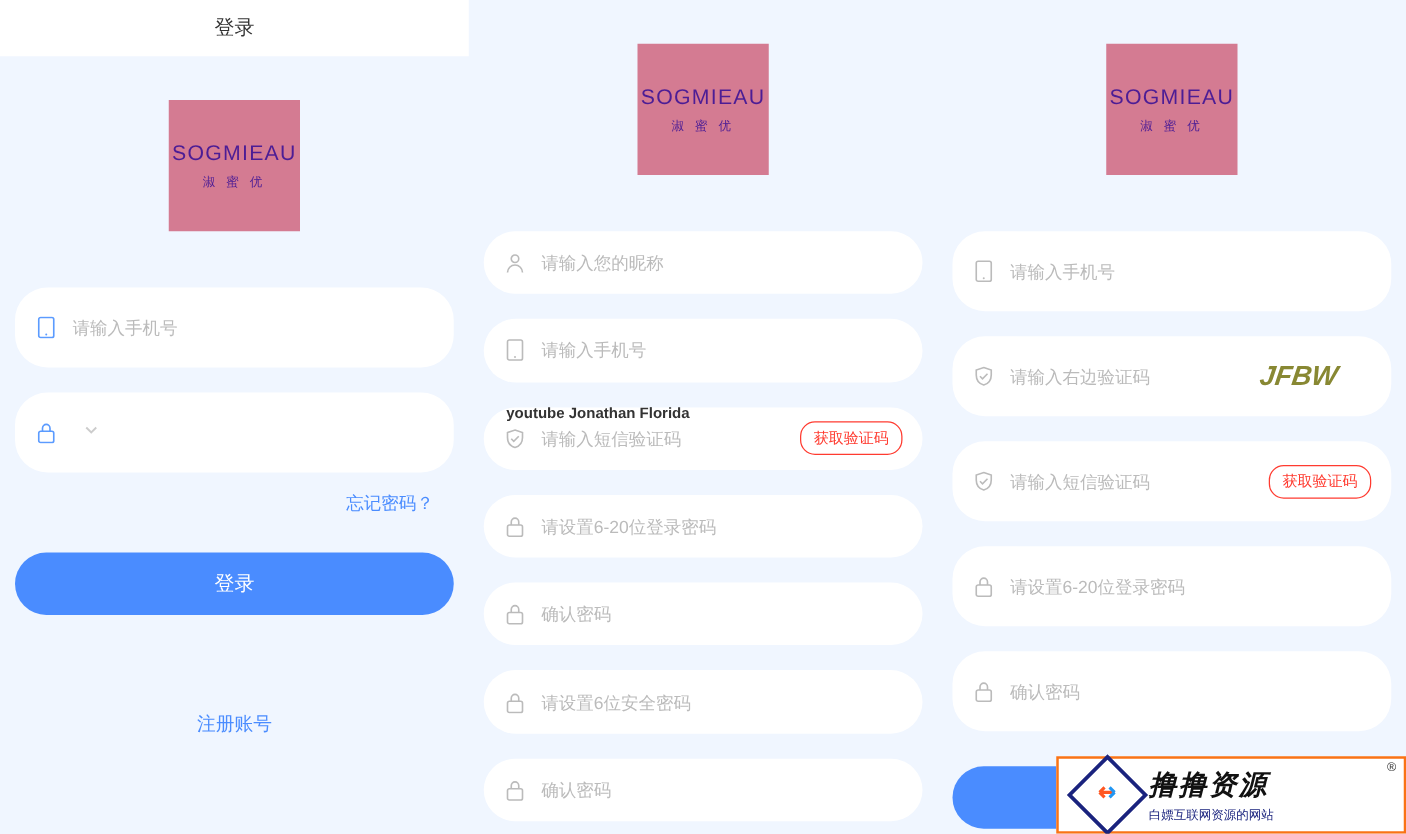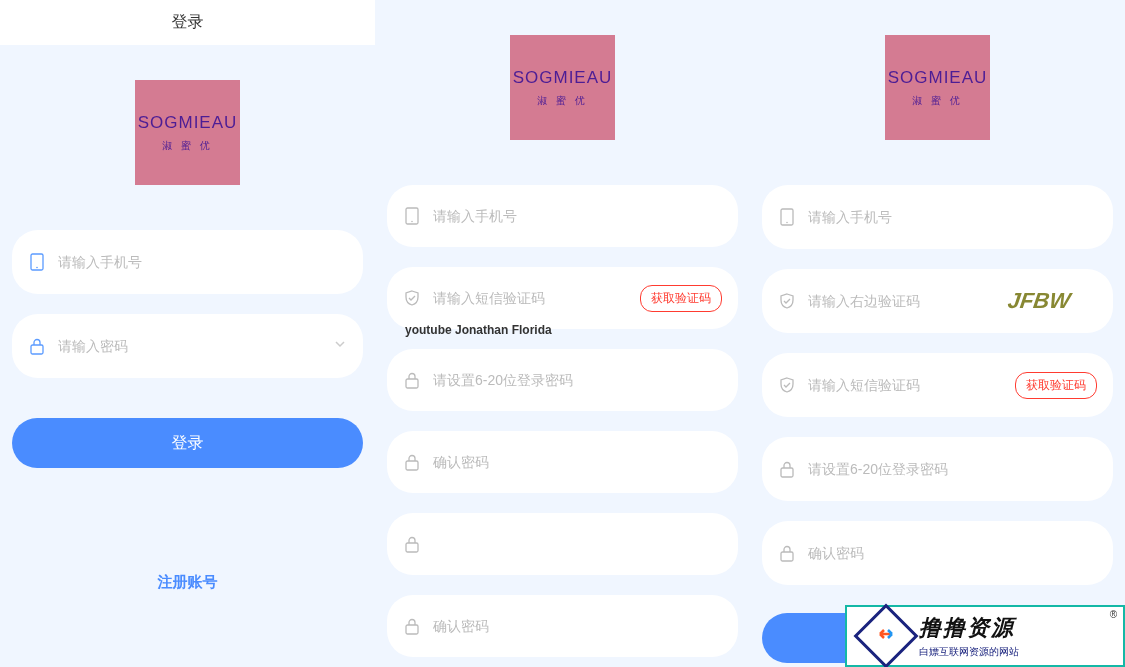--- a/index.html
+++ b/index.html
@@ -119,6 +119,14 @@
     <div class="field">
       <span class="icon" style="color:#bbb">
           <svg viewBox="0 0 18 18">
+            <use href="#i-user"></use>
+          </svg>
+        </span>
+      <input placeholder="请输入您的昵称" style="">
+    </div>
+    <div class="field">
+      <span class="icon" style="color:#bbb">
+          <svg viewBox="0 0 18 18">
             <use href="#i-phone"></use>
           </svg>
         </span>

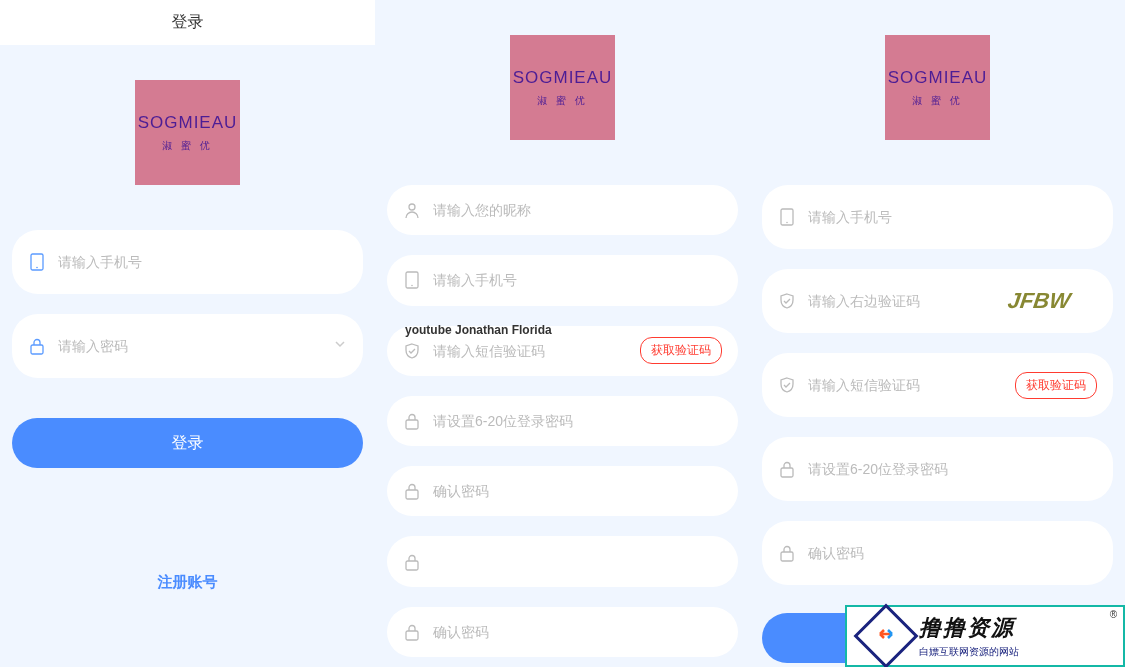--- a/index.html
+++ b/index.html
@@ -96,7 +96,6 @@
             <use href="#i-lock"></use>
           </svg>
         </span>
-      <input type="password" placeholder="请输入密码" style="">
       <span class="tail chevron-down"><svg viewBox="0 0 14 14">
             <use href="#i-chev"></use>
           </svg></span>

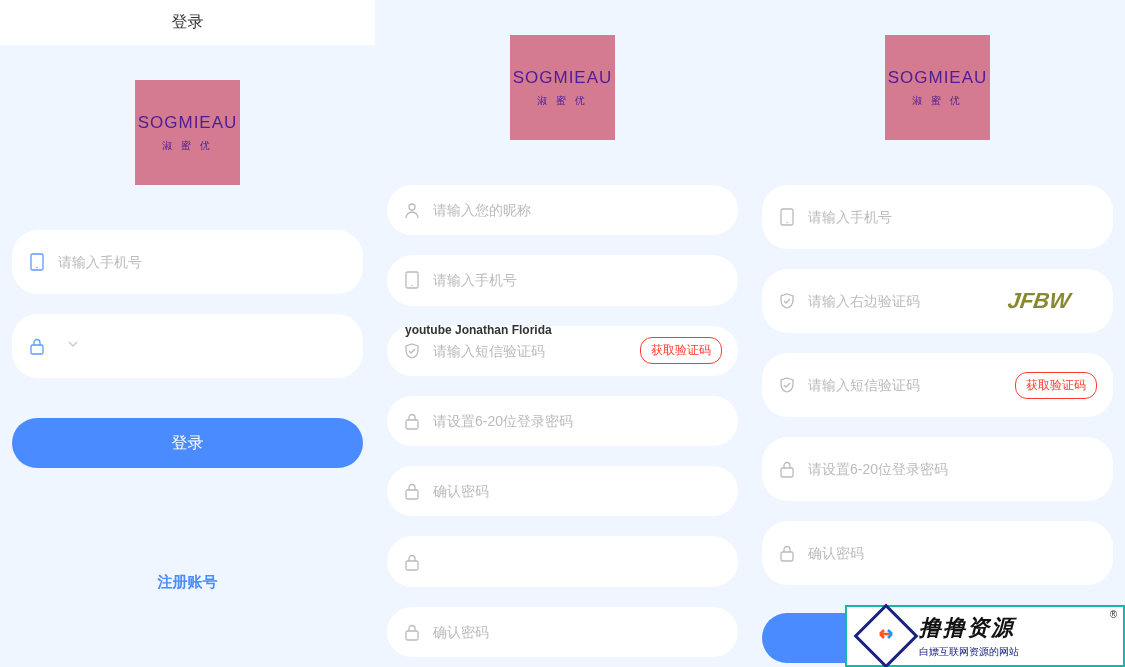--- a/index.html
+++ b/index.html
@@ -100,6 +100,9 @@
             <use href="#i-chev"></use>
           </svg></span>
     </div>
+    <div class="forgot">
+      <span>忘记密码？</span>
+    </div>
     <div class="big-btn">
       <span>登录</span>
     </div>

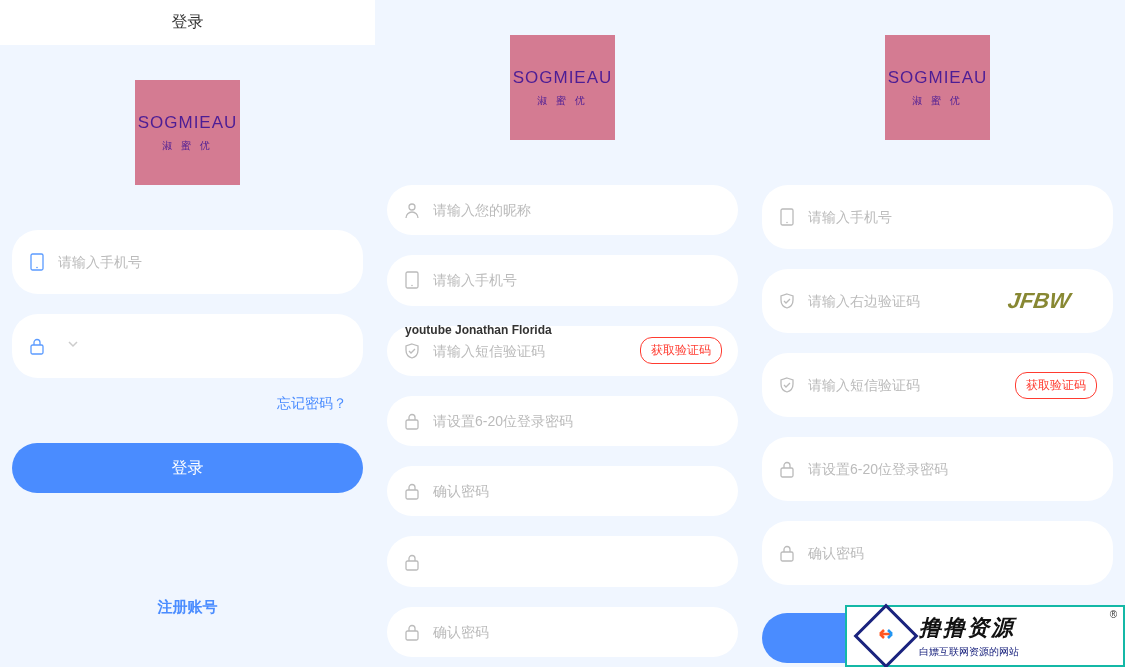--- a/index.html
+++ b/index.html
@@ -165,6 +165,7 @@
             <use href="#i-lock"></use>
           </svg>
         </span>
+      <input type="password" placeholder="请设置6位安全密码" style="">
     </div>
     <div class="field">
       <span class="icon" style="color:#bbb">

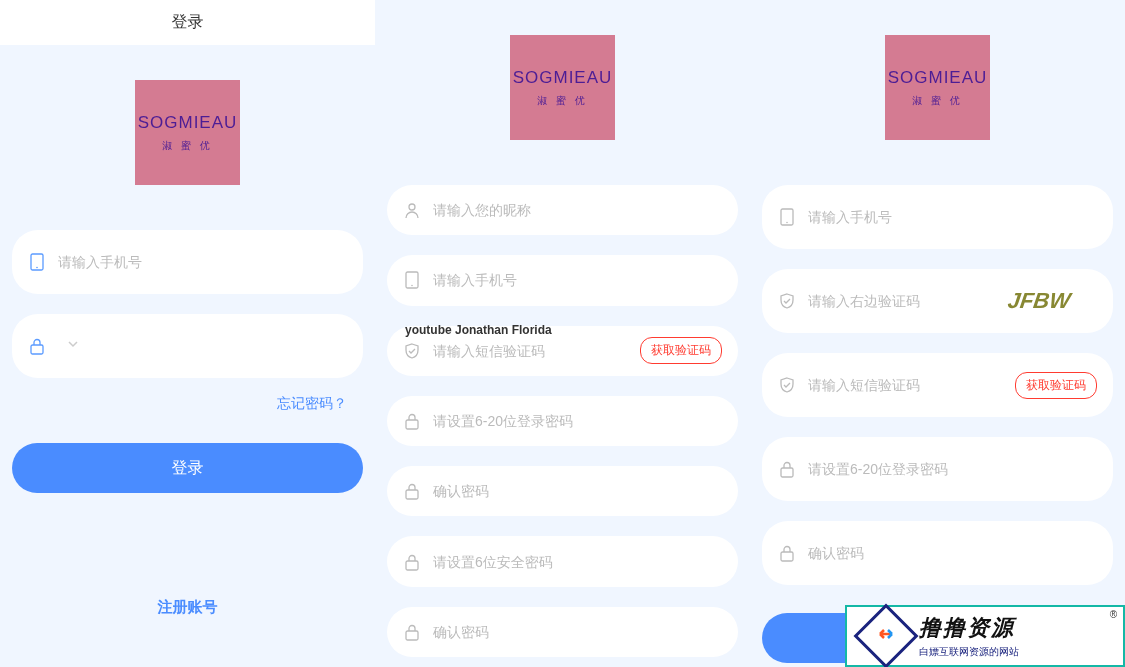--- a/index.html
+++ b/index.html
@@ -23,7 +23,7 @@
 .forgot { text-align: right; padding: 6px 28px 0 0; }
 .forgot span { color: #4a8cff; font-size: 14px; cursor: pointer; }
 .big-btn { margin: 30px 12px 0 12px; height: 50px; background: #4a8cff; color: #fff; border-radius: 26px; display: flex; align-items: center; justify-content: center; font-size: 16px; cursor: pointer; }
-.bottom-link { text-align: center; margin-top: 105px; font-weight: bold; }
+.bottom-link { text-align: center; margin-top: 78px; }
 .bottom-link span { color: #4a8cff; font-size: 15px; cursor: pointer; }
 .watermark { position: absolute; left: 405px; top: 323px; font-size: 12px; font-weight: bold; color: #333; pointer-events: none; z-index: 5; }
 .stamp { position: absolute; right: 0; bottom: 0; width: 280px; height: 62px; background: #fff; border: 2px solid #14b8a6; z-index: 10; display: flex; align-items: center; padding: 4px 6px; }

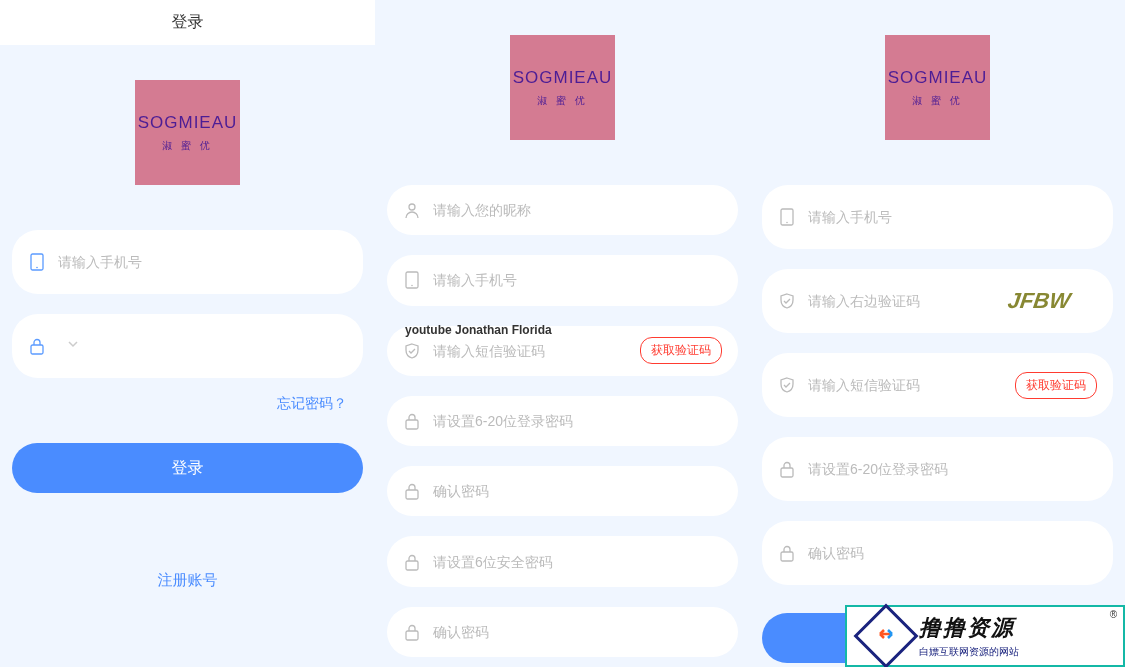--- a/index.html
+++ b/index.html
@@ -26,7 +26,7 @@
 .bottom-link { text-align: center; margin-top: 78px; }
 .bottom-link span { color: #4a8cff; font-size: 15px; cursor: pointer; }
 .watermark { position: absolute; left: 405px; top: 323px; font-size: 12px; font-weight: bold; color: #333; pointer-events: none; z-index: 5; }
-.stamp { position: absolute; right: 0; bottom: 0; width: 280px; height: 62px; background: #fff; border: 2px solid #14b8a6; z-index: 10; display: flex; align-items: center; padding: 4px 6px; }
+.stamp { position: absolute; right: 0; bottom: 0; width: 280px; height: 62px; background: #fff; border: 2px solid #f97316; z-index: 10; display: flex; align-items: center; padding: 4px 6px; }
 .stamp-diamond { width: 46px; height: 46px; border: 3px solid #1a237e; transform: rotate(45deg); margin: 0 10px; display: flex; align-items: center; justify-content: center; }
 .stamp-arrow { transform: rotate(-45deg); }
 .stamp-arrow svg { width: 28px; height: 28px; }

